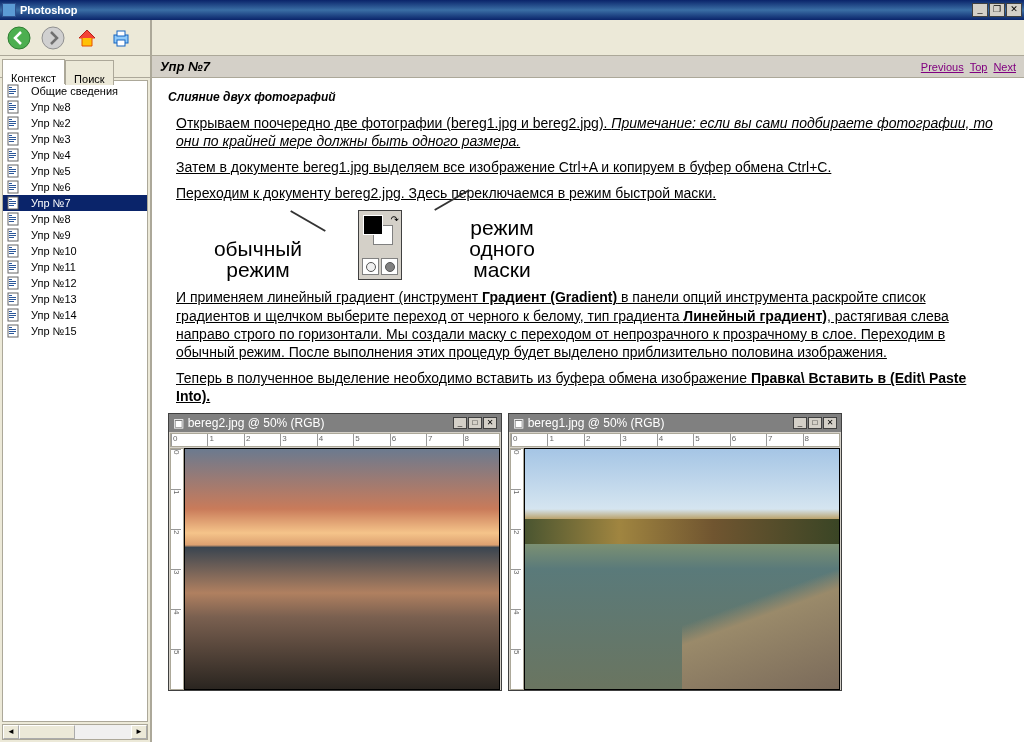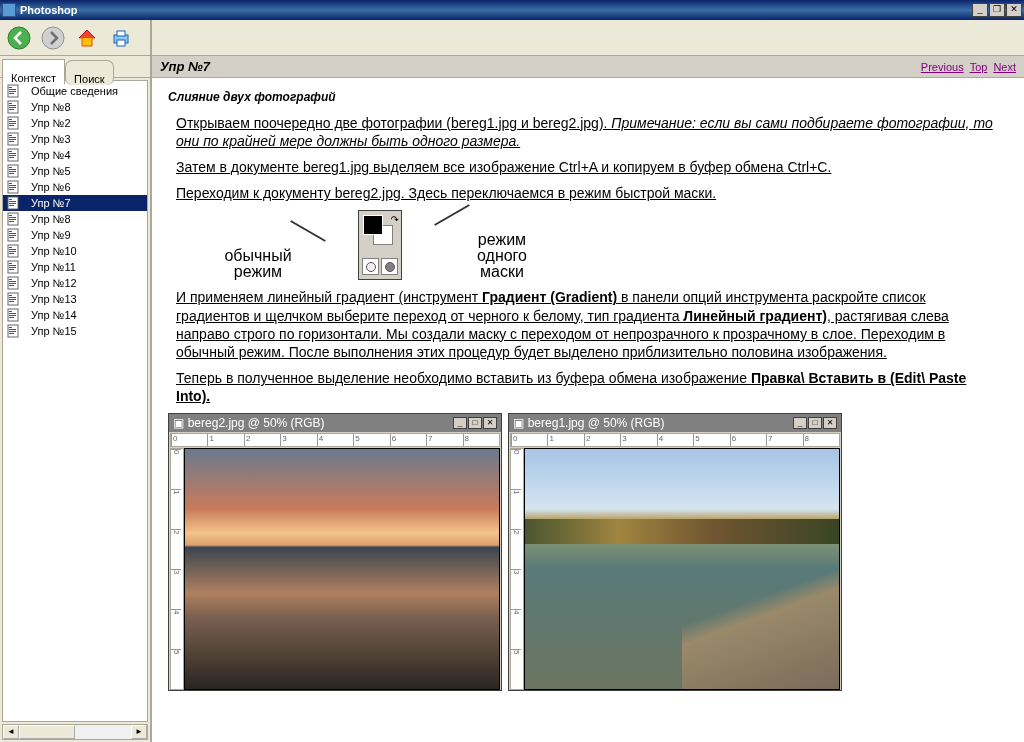--- a/index.html
+++ b/index.html
@@ -16,7 +16,7 @@
 .tabs { display: flex; border-bottom: 1px solid #aca899; height: 22px; padding-top: 2px; padding-left: 2px; }
 .tab { padding: 12px 8px; border: 1px solid #aca899; border-bottom: none; background: #ece9d8; font-size: 11px; position: relative; }
 .tab.active { background: #fff; z-index: 1; top: 1px; }
-.tab.inactive { background: #ece9d8; top: 2px; height: 19px; border-radius: 7px; }
+.tab.inactive { background: #ece9d8; top: 2px; height: 19px; }
 .tree { flex: 1; background: #fff; border: 1px solid #aca899; margin: 2px; overflow: auto; padding: 2px 0; }
 .tree-item { padding: 1px 4px; display: flex; align-items: center; gap: 12px; white-space: nowrap; font-size: 11px; }
 .tree-item.selected { background: #0a246a; color: #fff; }

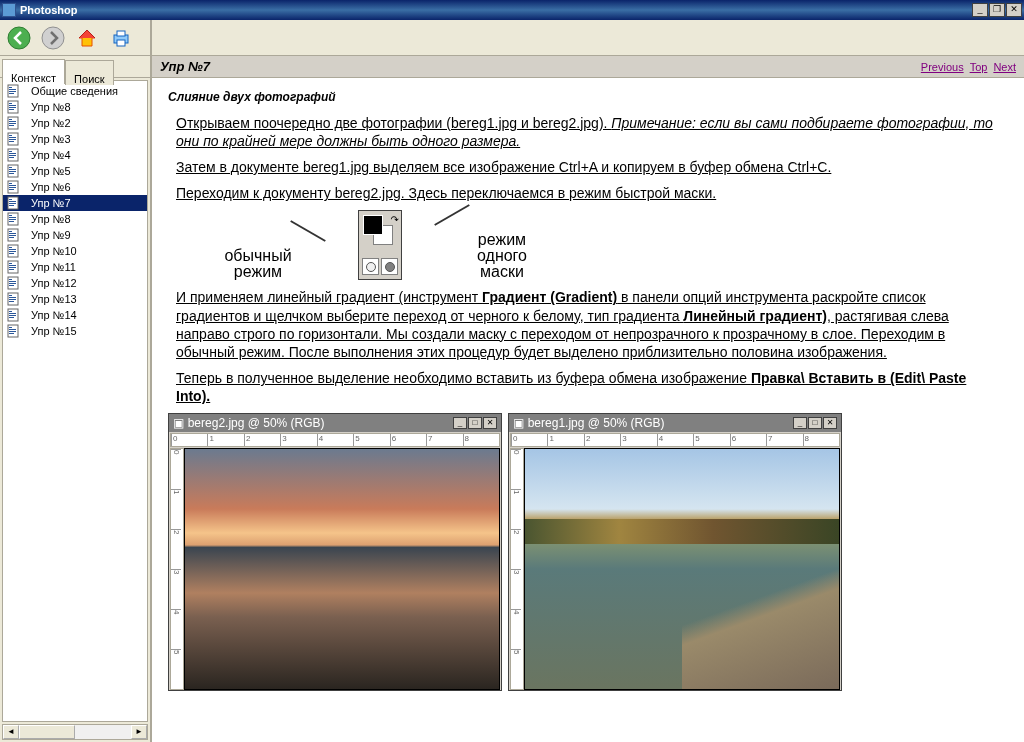--- a/index.html
+++ b/index.html
@@ -44,7 +44,7 @@
 .pal-cell { width: 17px; height: 17px; border: 1px solid #808080; background: #fff; display: flex; align-items: center; justify-content: center; }
 .pal-cell .circ { width: 10px; height: 10px; border: 1px solid #555; border-radius: 50%; background: #f0f0f0; }
 .pal-cell.dark .circ { background: #808080; }
-.mode-label { font-size: 16px; font-family: Arial; text-align: center; line-height: 1; width: 120px; position: relative;}
+.mode-label { font-size: 21px; font-family: Arial; text-align: center; line-height: 1; width: 120px; position: relative;}
 .mode-line { position: absolute; border-top: 2px solid #333; width: 40px; top: -18px;}
 .photo-row { display: flex; gap: 6px; margin-top: 4px; }
 .photo-win { width: 334px; background: #d4d0c8; border: 1px solid #404040; }

